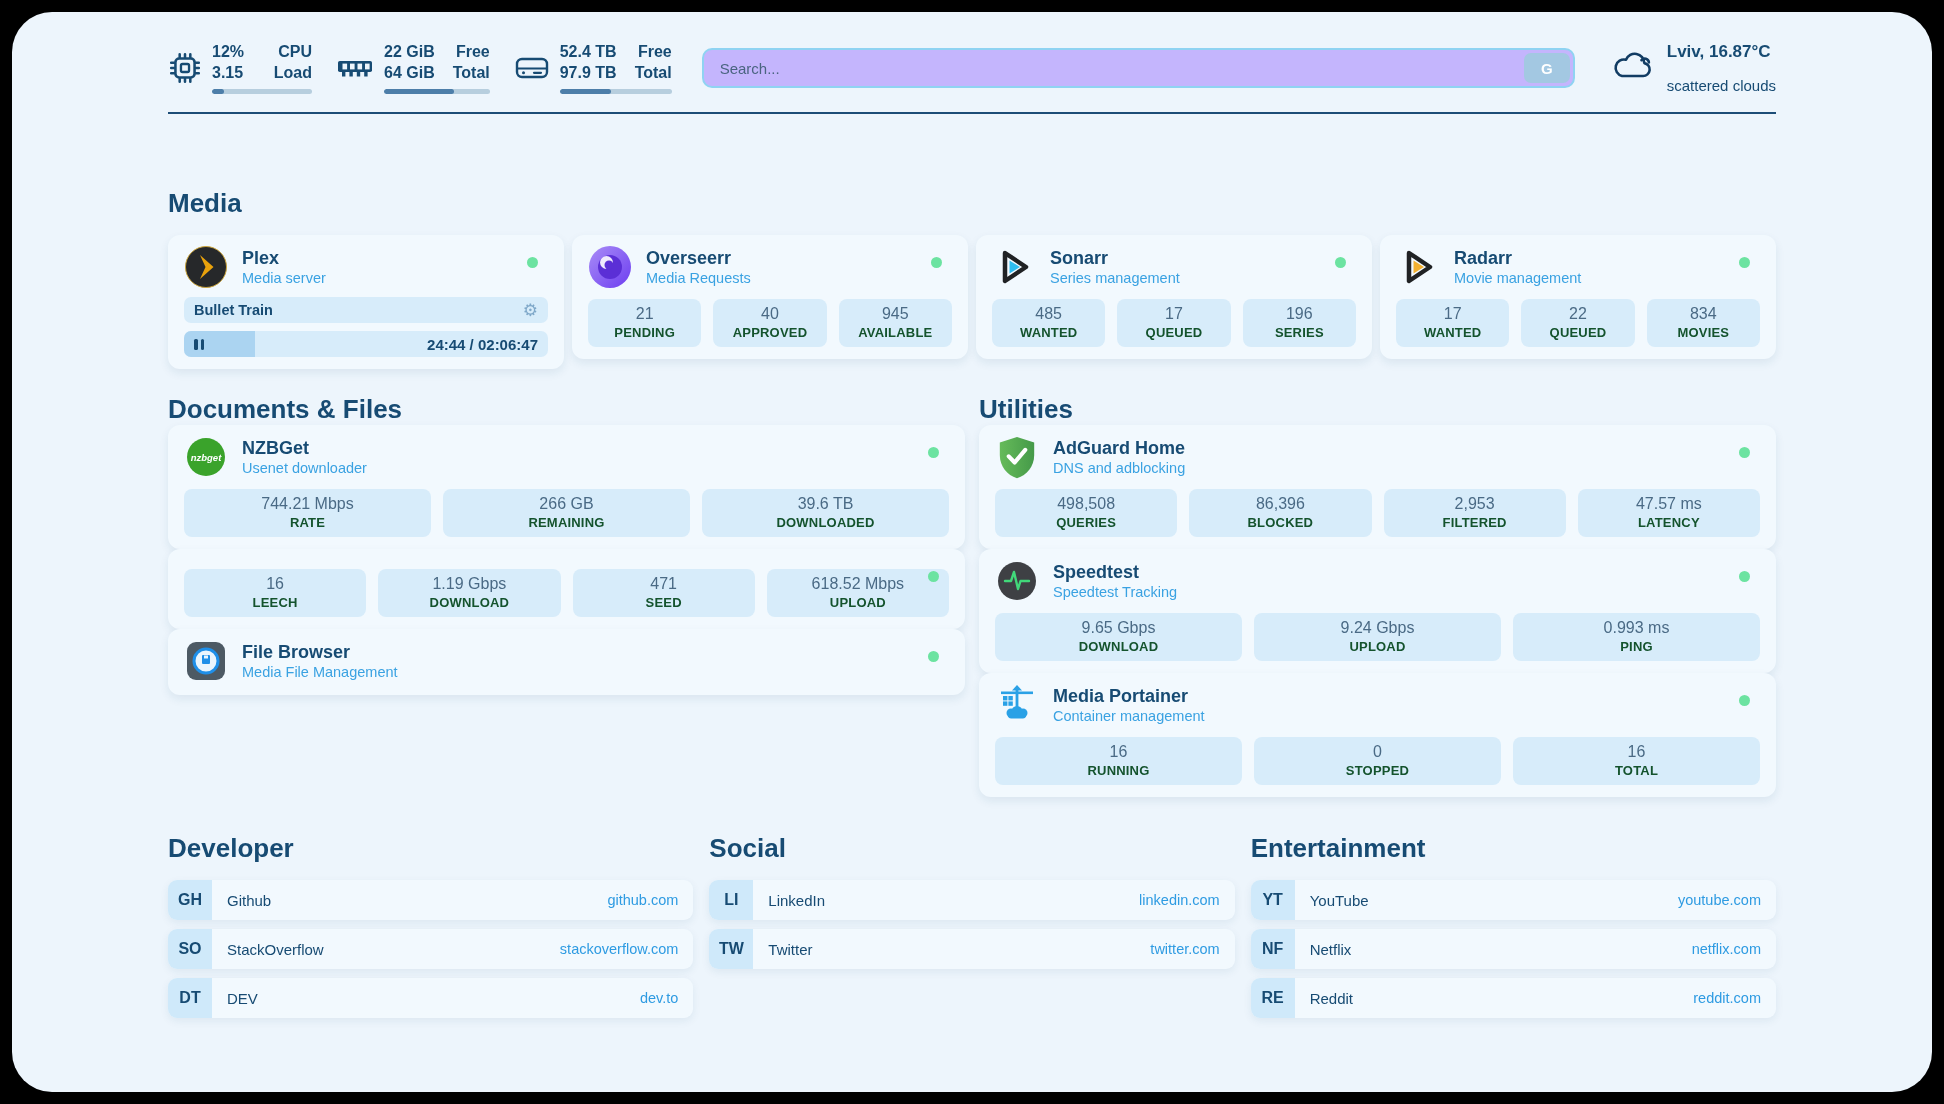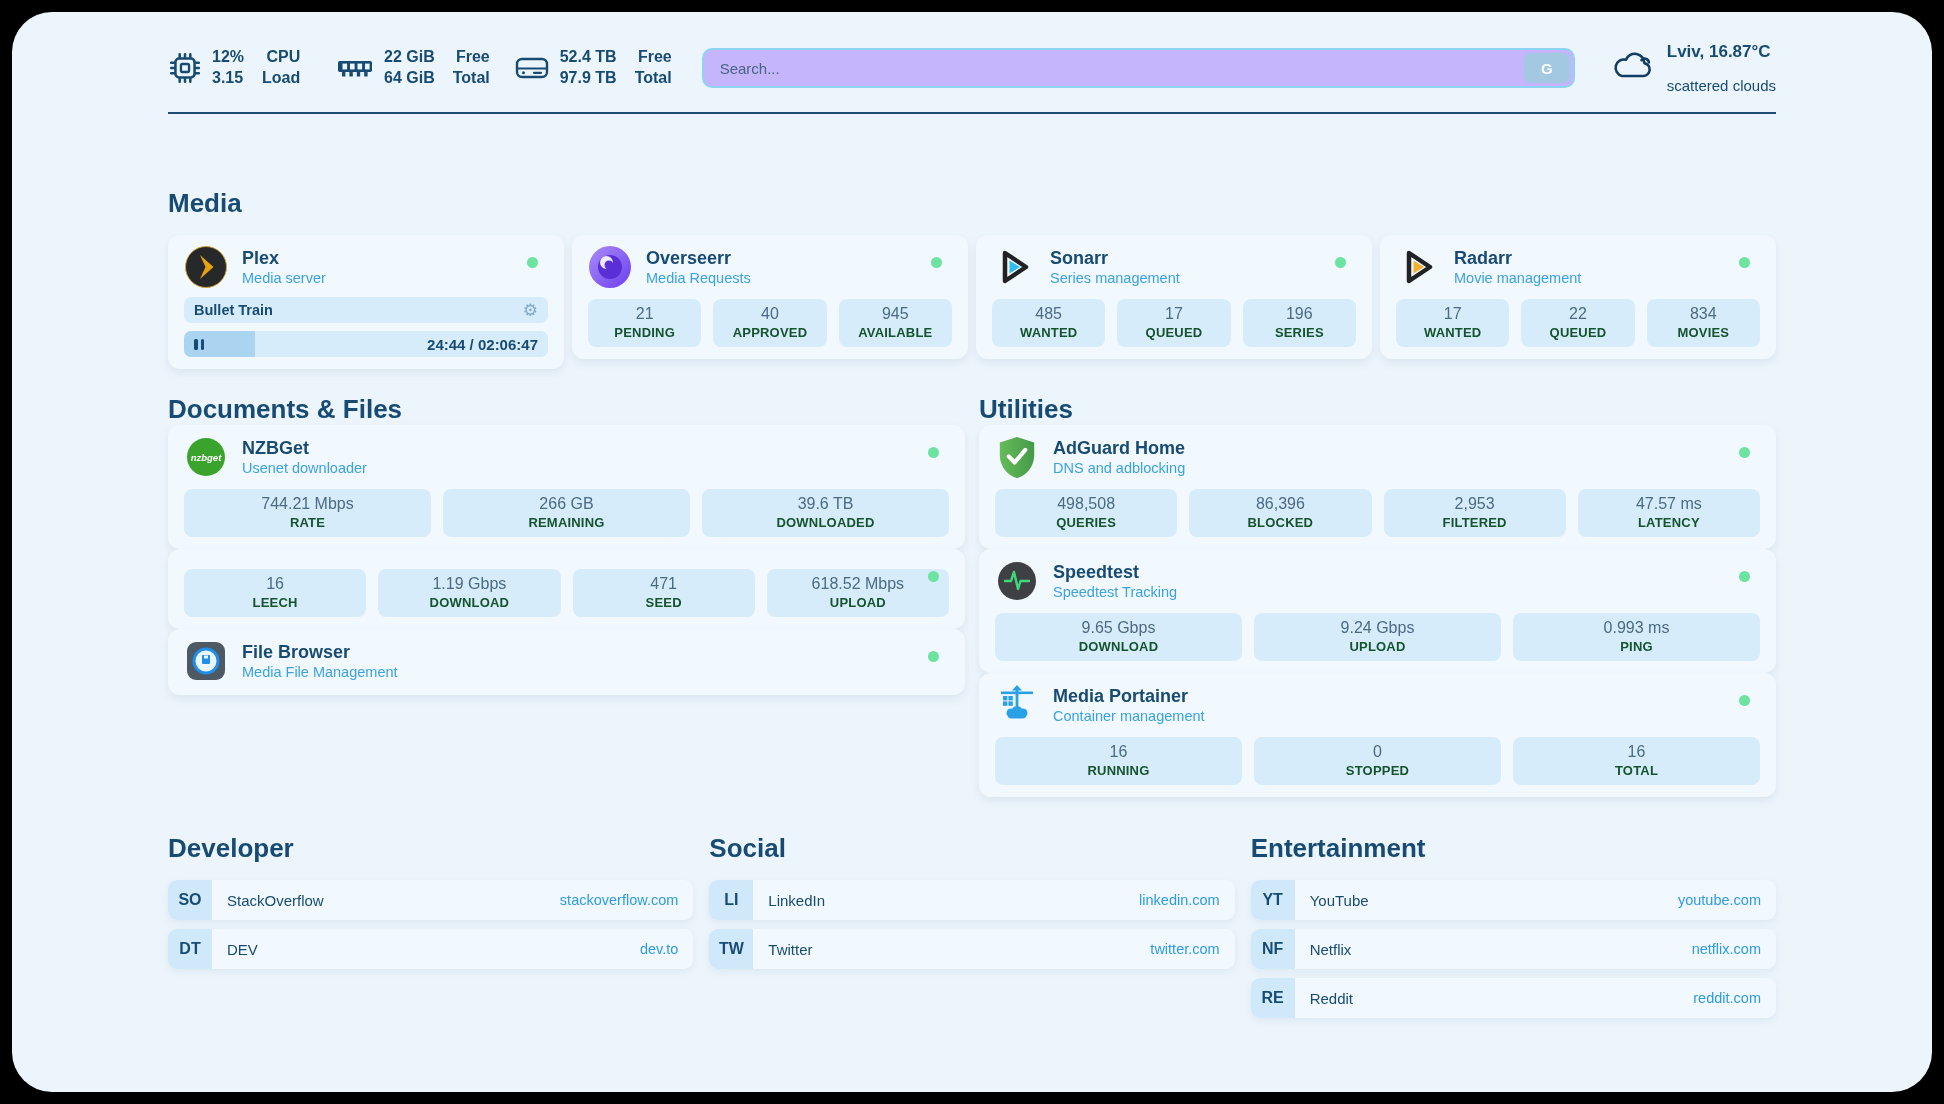--- a/index.html
+++ b/index.html
@@ -19,7 +19,7 @@
   .sysstats { display:flex; gap:24px; }
   .sysstat { display:flex; align-items:center; gap:10px; }
   .sys-icon svg { display:block; }
-  .sys-body { display:flex; flex-direction:row; min-width:100px; }
+  .sys-body { display:flex; flex-direction:column; min-width:100px; }
   .sys-text { display:flex; justify-content:space-between; gap:18px; font-size:16px; font-weight:700; line-height:1.3; }
   .sys-labels { text-align:right; }
   .sys-bar { height:5px; background:#b7cede; border-radius:3px; margin-top:5px; overflow:hidden; }

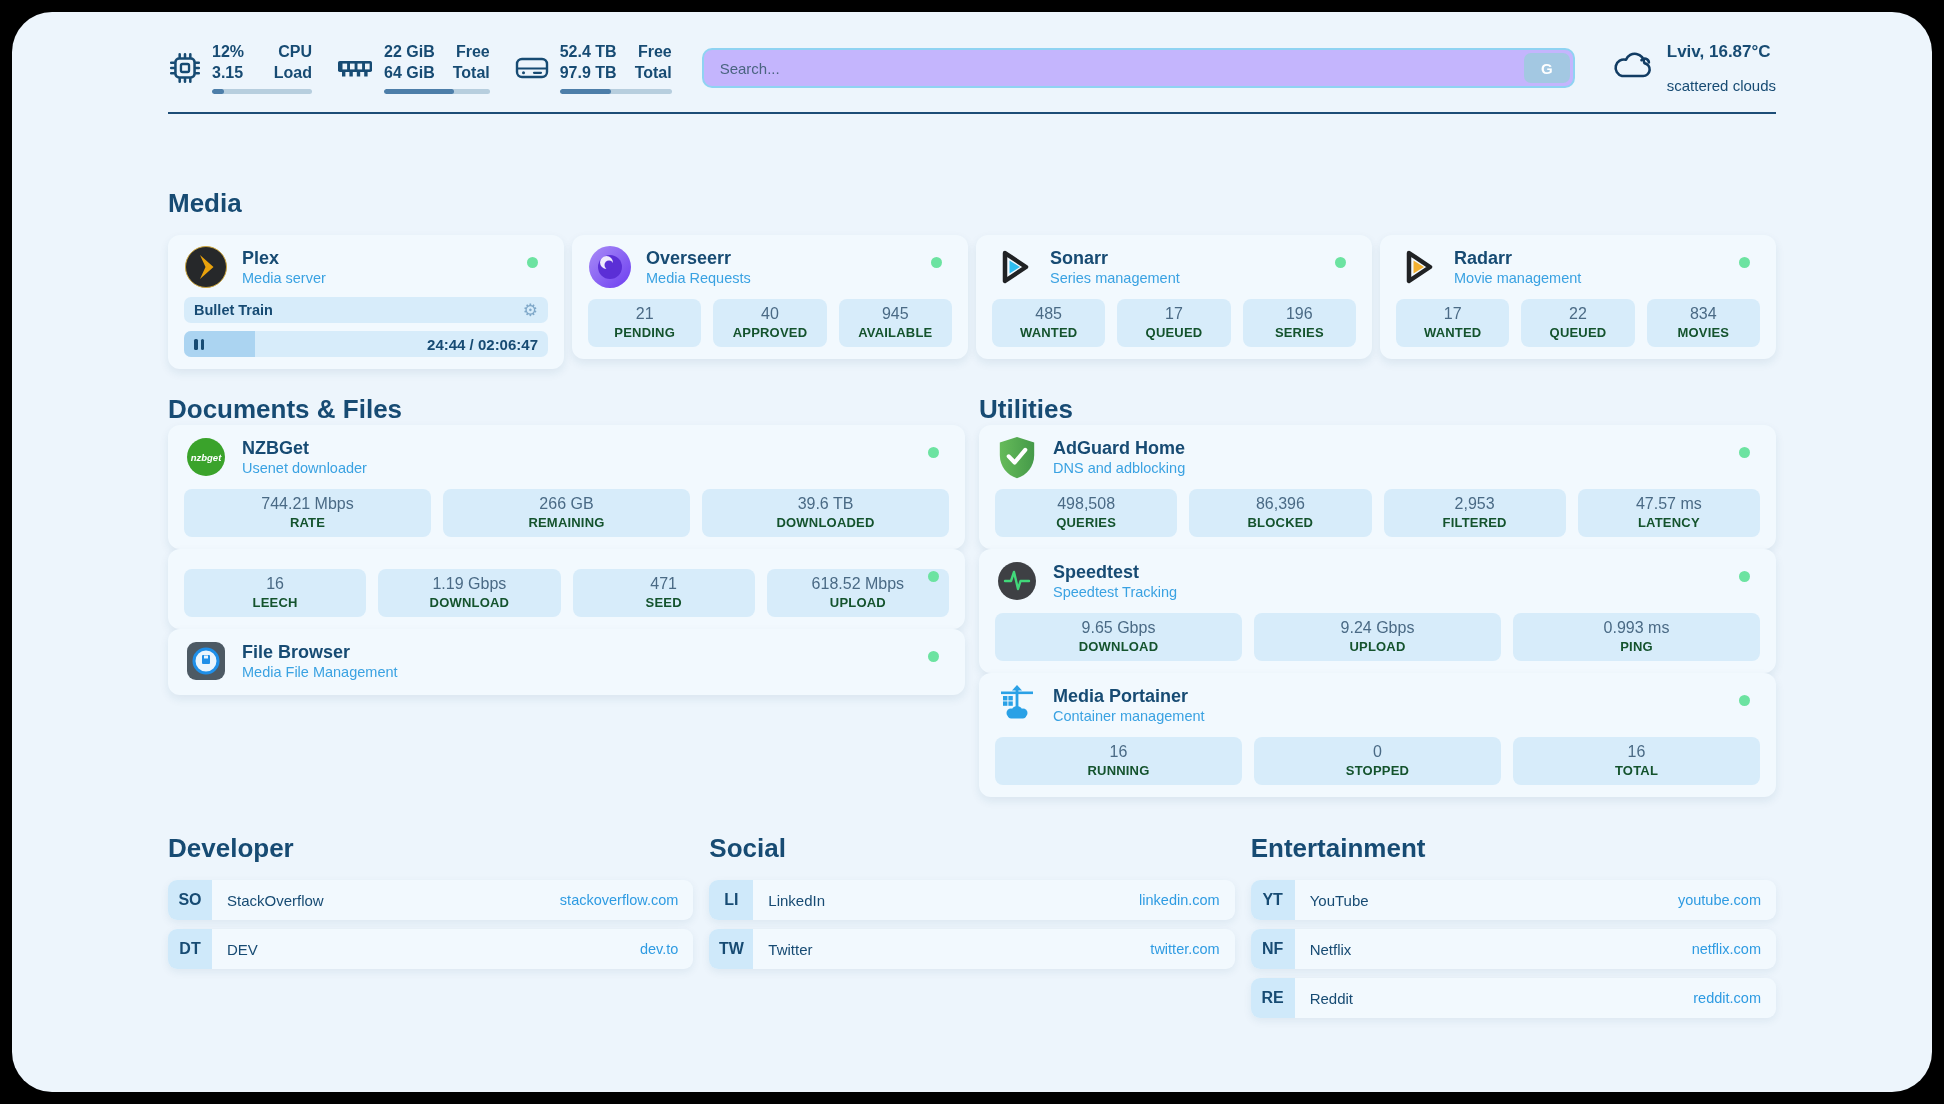--- a/index.html
+++ b/index.html
@@ -527,6 +527,11 @@
     <div>
       <h2 class="sec-title">Developer</h2>
       <div class="link-row">
+        <span class="badge">GH</span>
+        <span class="link-name">Github</span>
+        <span class="link-url">github.com</span>
+      </div>
+      <div class="link-row">
         <span class="badge">SO</span>
         <span class="link-name">StackOverflow</span>
         <span class="link-url">stackoverflow.com</span>

